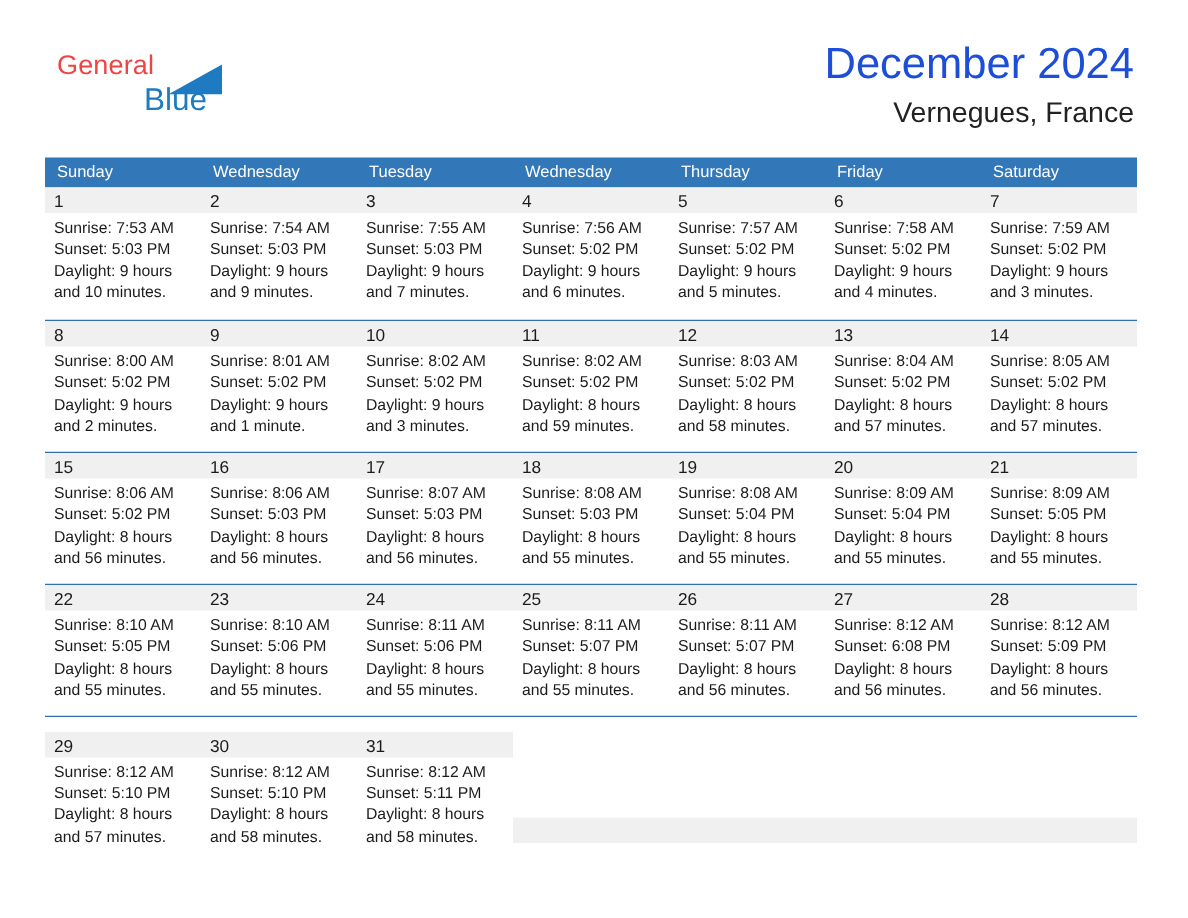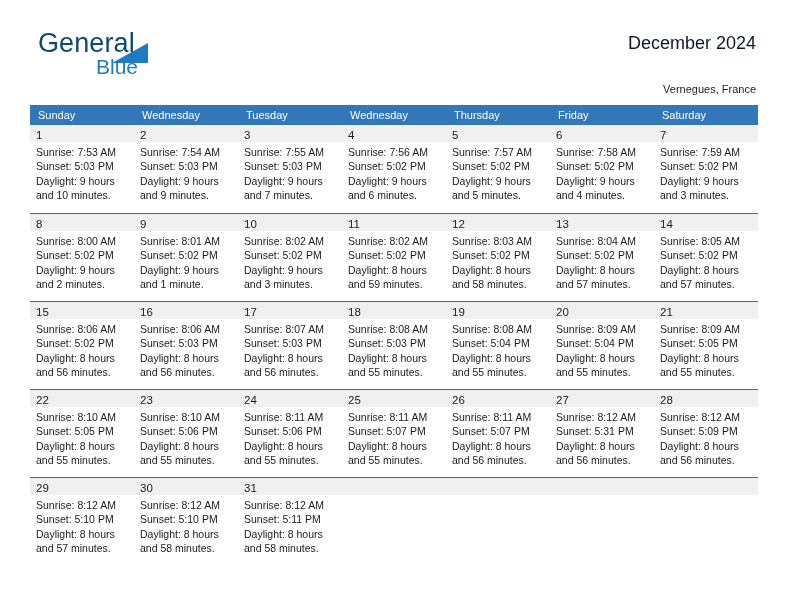--- a/index.html
+++ b/index.html
@@ -42,9 +42,9 @@
     position: absolute;
     left: 0;
     top: 0;
-    font-size: 27px;
+    font-size: 18px;
     letter-spacing: 0.1px;
-    color: #0c4a6e;
+    color: #ef4444;
     line-height: 26px;
     white-space: nowrap;
   }

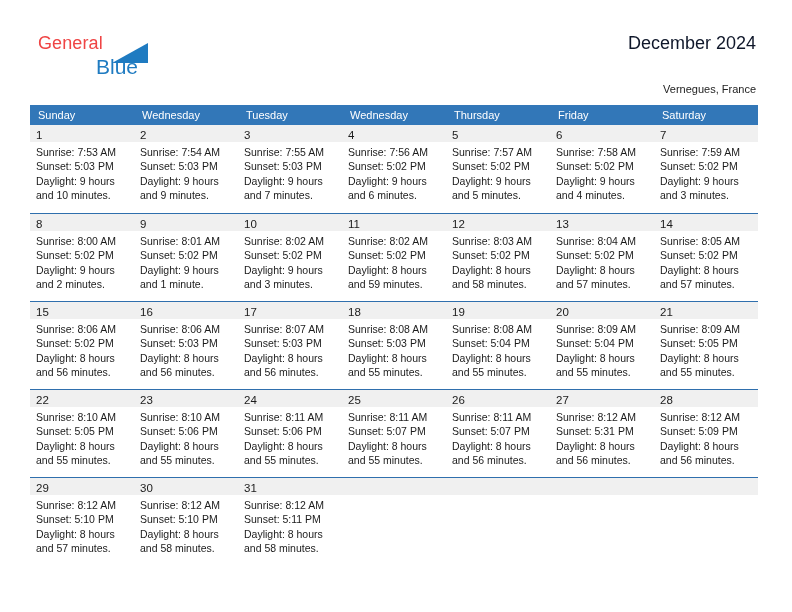--- a/index.html
+++ b/index.html
@@ -72,8 +72,8 @@
     text-align: right;
   }
   .cal-title {
-    font-size: 18px;
-    color: #0f172a;
+    font-size: 29px;
+    color: #1d4ed8;
     line-height: 34px;
     white-space: nowrap;
   }

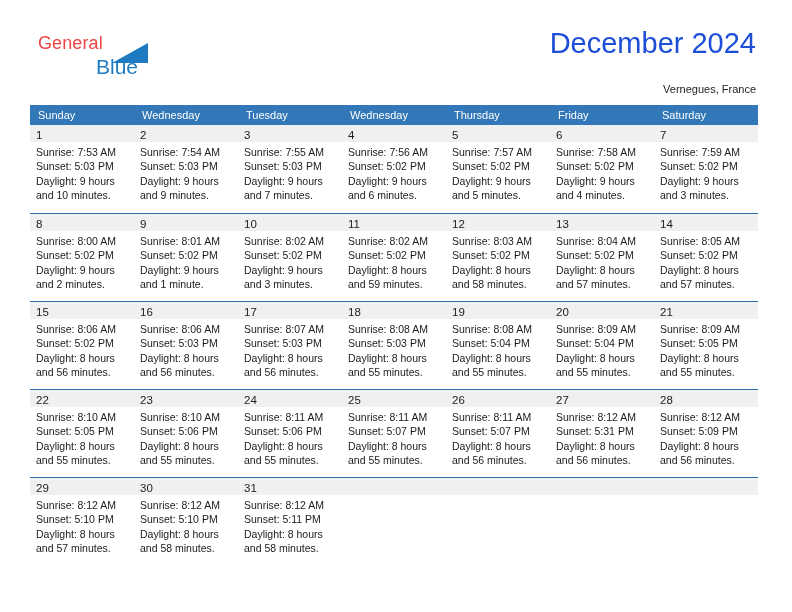--- a/index.html
+++ b/index.html
@@ -78,10 +78,10 @@
     white-space: nowrap;
   }
   .cal-subtitle {
-    font-size: 11px;
+    font-size: 19px;
     color: #222222;
     line-height: 22px;
-    margin-top: 18px;
+    margin-top: 5px;
     white-space: nowrap;
   }
 

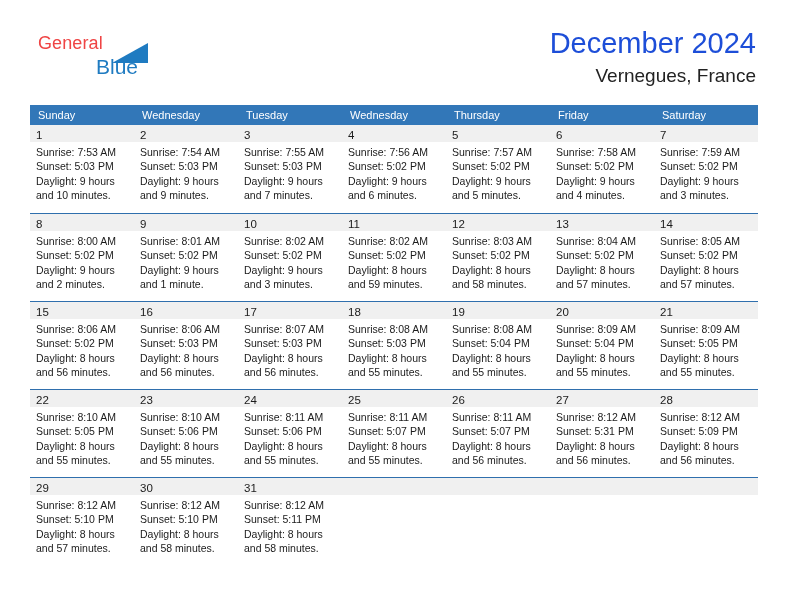--- a/index.html
+++ b/index.html
@@ -495,7 +495,7 @@
         </div>
         <div class="day-body">
           <div class="day-line">Sunrise: 8:12 AM</div>
-          <div class="day-line">Sunset: 5:31 PM</div>
+          <div class="day-line">Sunset: 6:08 PM</div>
           <div class="day-line">Daylight: 8 hours</div>
           <div class="day-line">and 56 minutes.</div>
         </div>

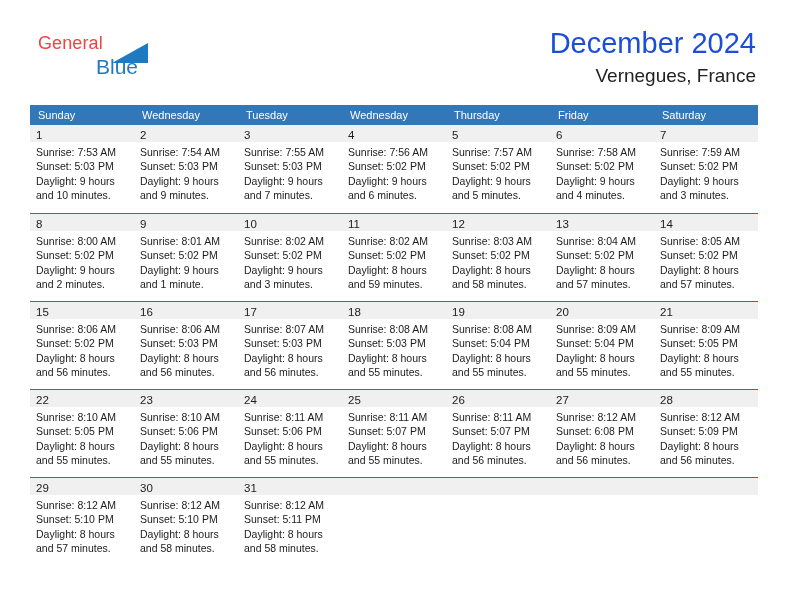--- a/index.html
+++ b/index.html
@@ -120,6 +120,7 @@
   }
   .week-row:last-child {
     border-bottom: none;
+    align-items: flex-end;
   }
 
   .day-cell {

